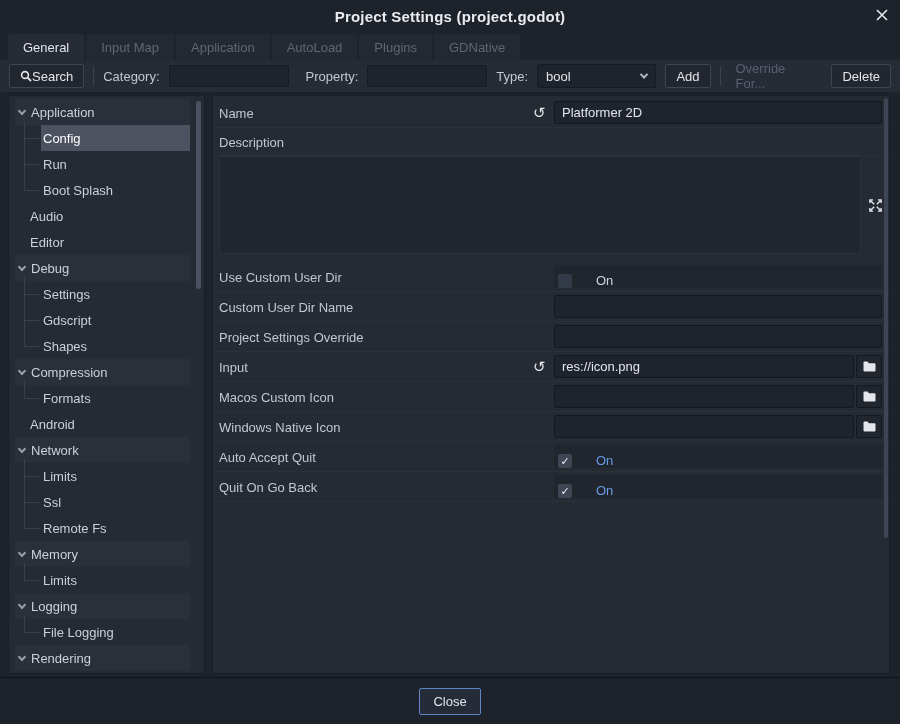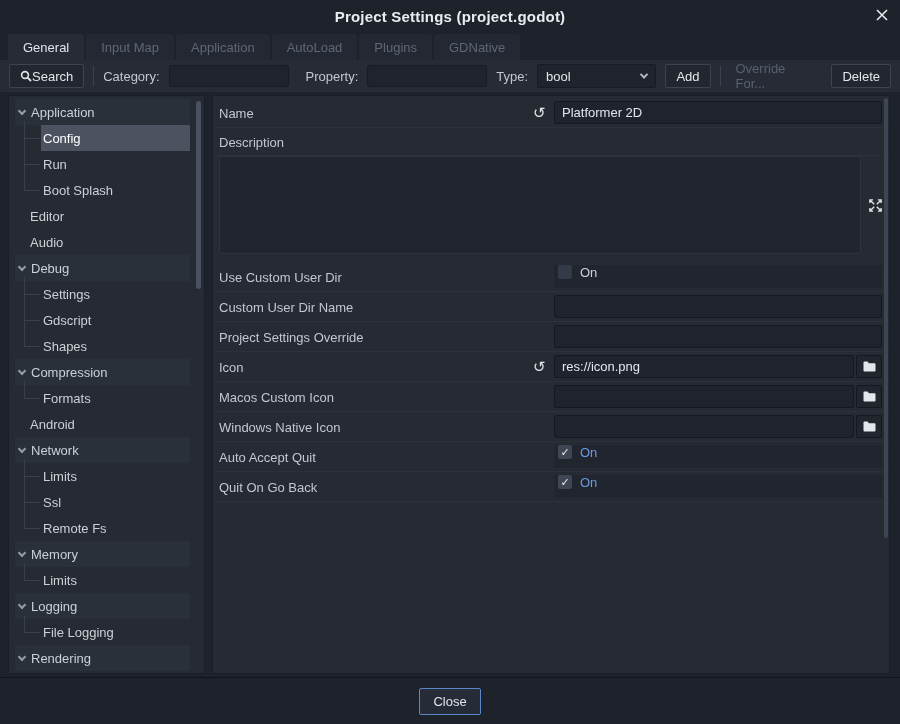--- a/index.html
+++ b/index.html
@@ -166,12 +166,12 @@
       </div>
       <div class="group">
         <div class="tree-row plaincat">
+          <span>Audio</span>
+        </div>
+      </div>
+      <div class="group">
+        <div class="tree-row plaincat">
           <span>Editor</span>
-        </div>
-      </div>
-      <div class="group">
-        <div class="tree-row plaincat">
-          <span>Audio</span>
         </div>
       </div>
       <div class="group">

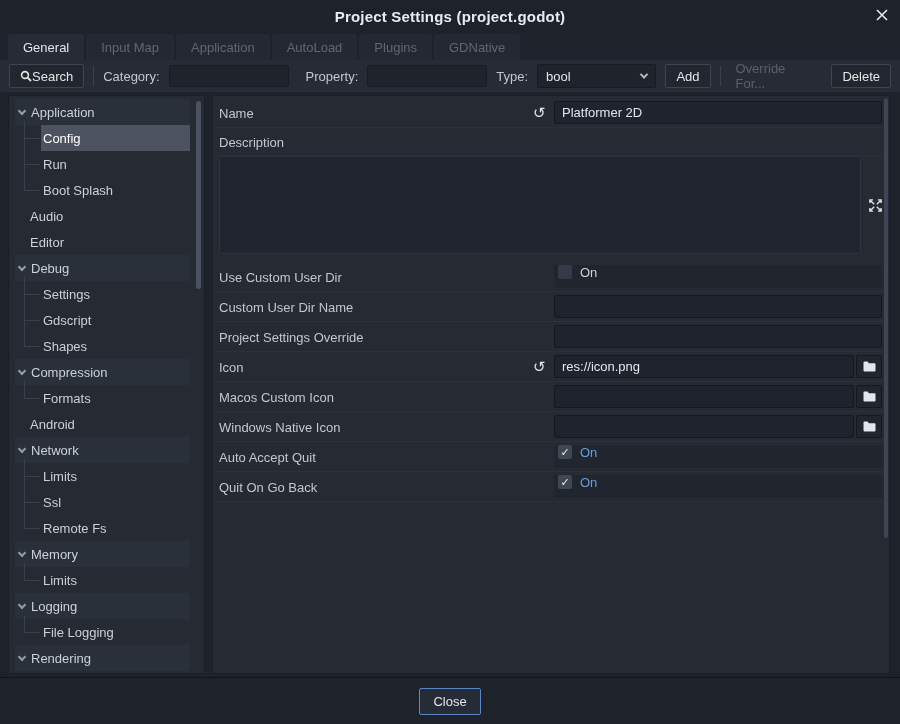--- a/index.html
+++ b/index.html
@@ -73,7 +73,7 @@
   .field { flex:1 1 auto; height:23px; background:#1e232d; border:1px solid #14181f;
     border-radius:2px; color:#e3e6eb; padding:0 7px; font:inherit; min-width:0; }
   .cb-strip { flex:1; height:100%; background:#21252e; border-radius:2px;
-    display:flex; align-items:flex-start; padding-left:4px; gap:8px; }
+    display:flex; align-items:flex-end; padding-left:4px; gap:24px; }
   .cbox { width:14px; height:14px; border-radius:2px; background:#343b48;
     display:flex; align-items:center; justify-content:center; cursor:pointer;
     color:#eceef1; font-size:11px; line-height:1; }

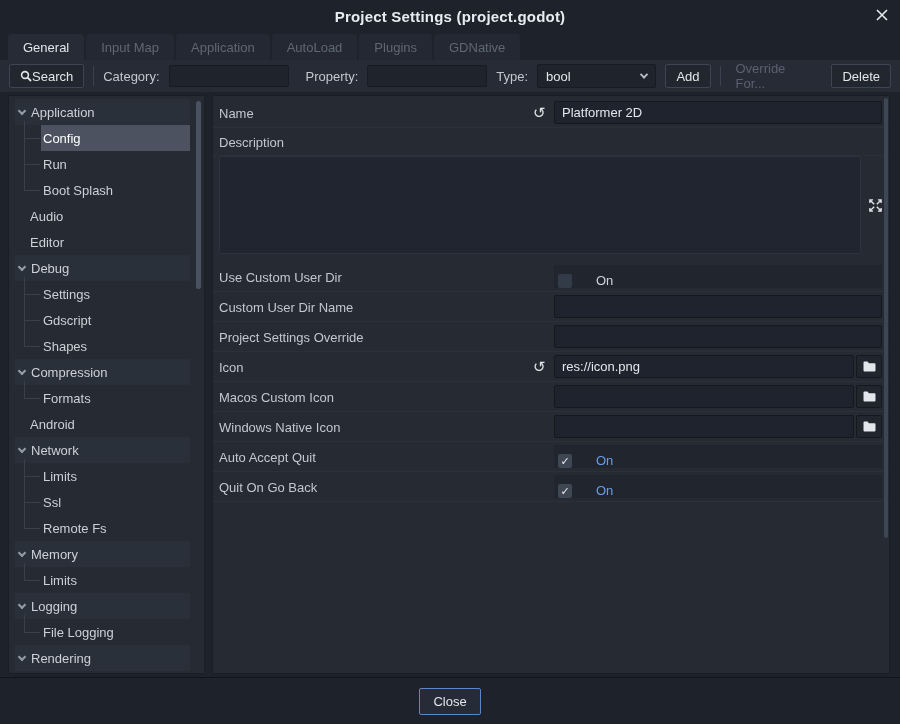--- a/index.html
+++ b/index.html
@@ -302,7 +302,7 @@
         </div>
       </div>
       <div class="prop-row">
-        <span class="prop-label">Icon</span>
+        <span class="prop-label">Input</span>
         <span class="revert">↺</span>
         <div class="editor">
           <input class="field" value="res://icon.png" style="">

